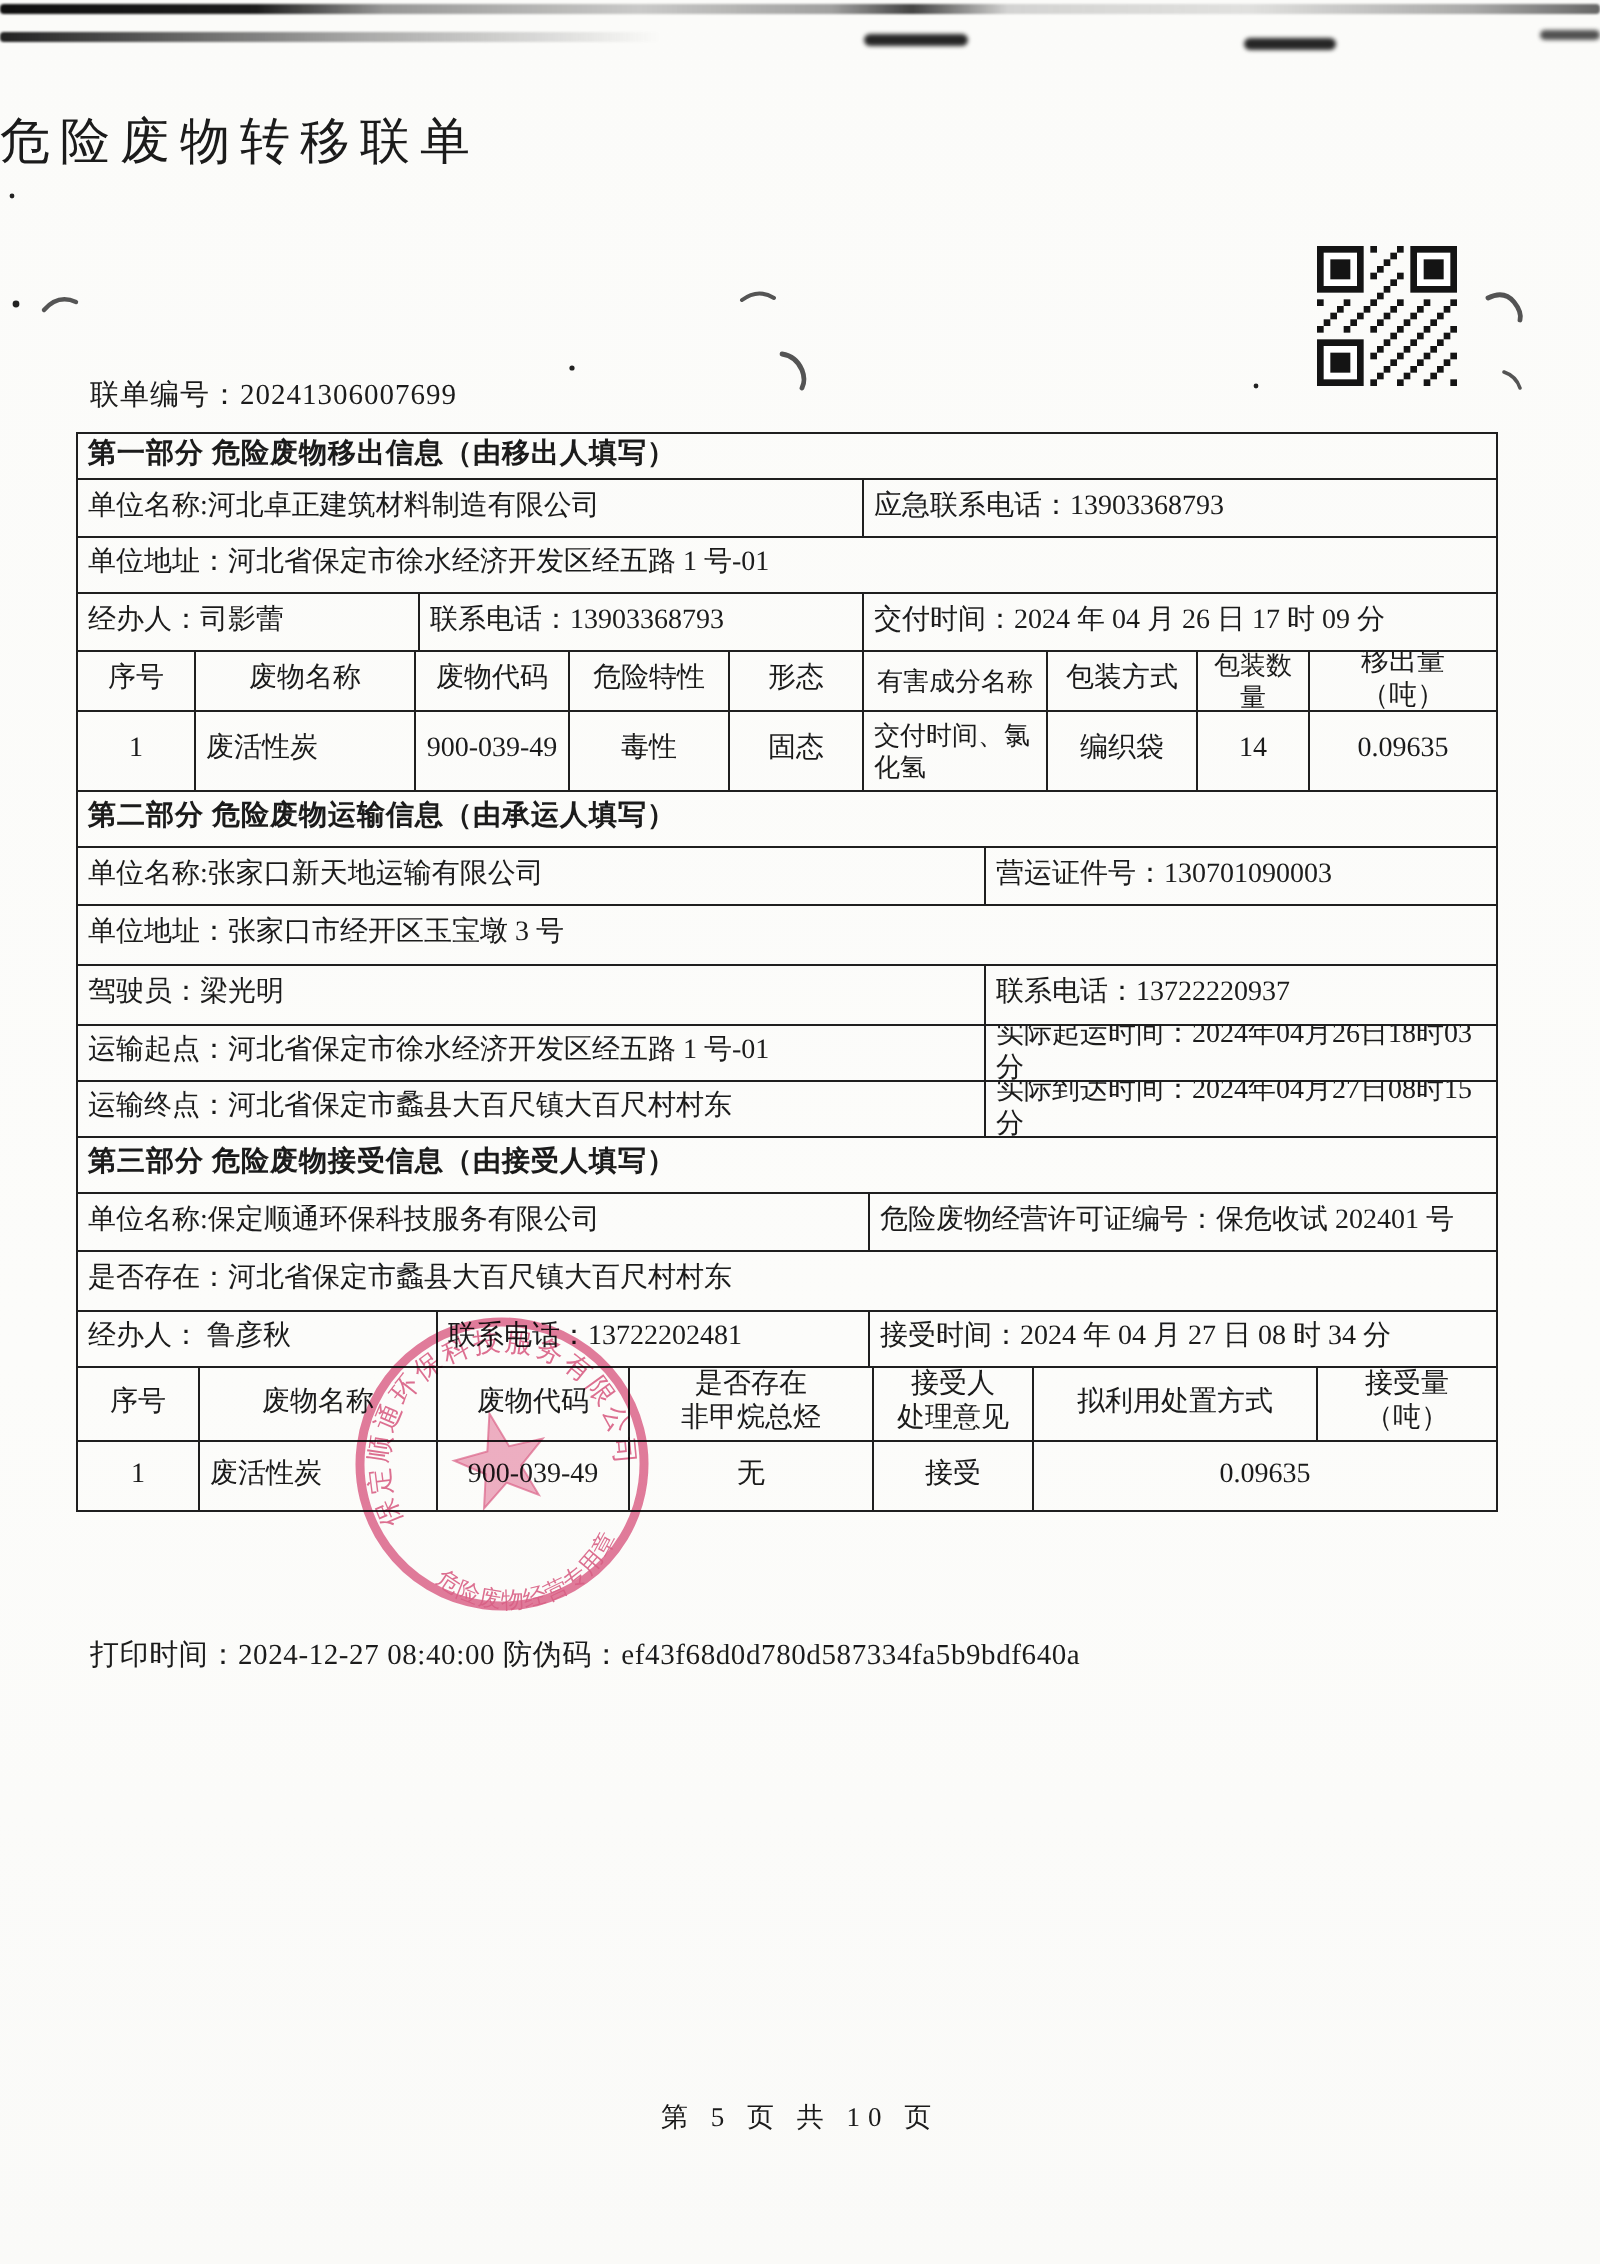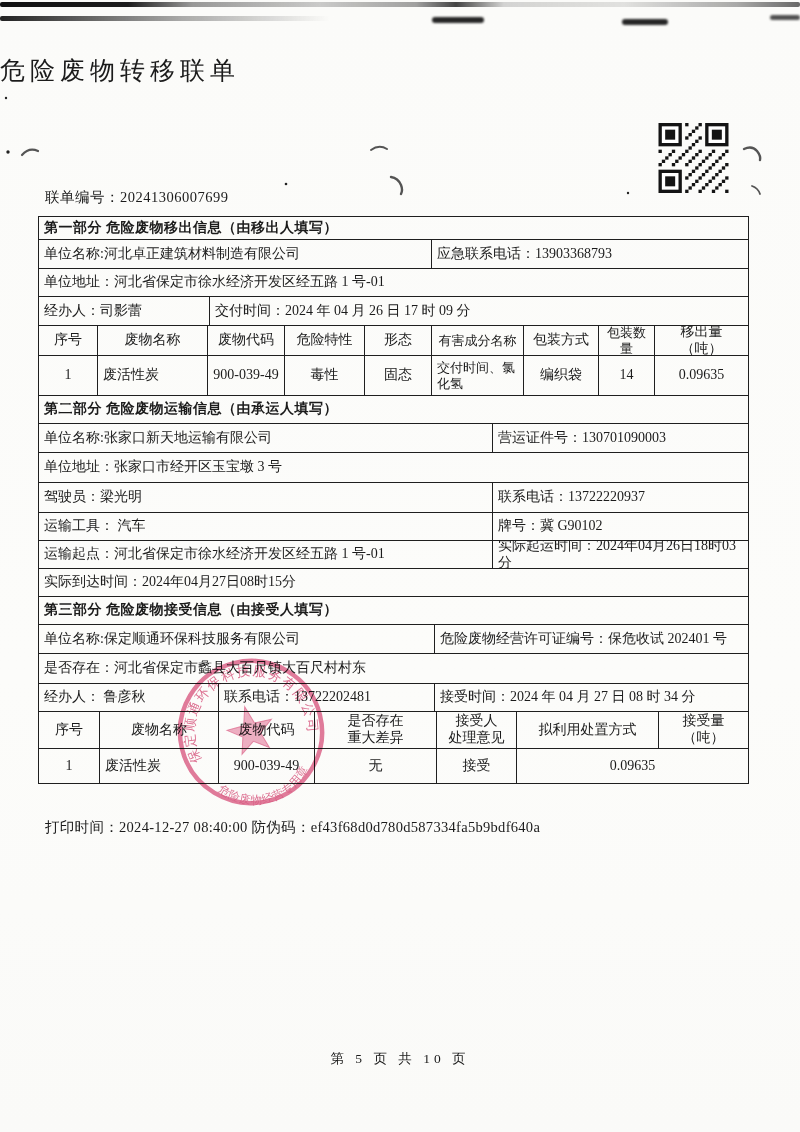--- a/index.html
+++ b/index.html
@@ -151,6 +151,7 @@
     </div>
     <div class="tr" style="height:29px">
       <div class="td" style="flex:0 0 170px">经办人：司影蕾</div>
+      <div class="td" style="flex:0 0 222px">联系电话：13903368793</div>
       <div class="td grow">交付时间：2024 年 04 月 26 日 17 时 09 分</div>
     </div>
     <div class="tr" style="height:30px">

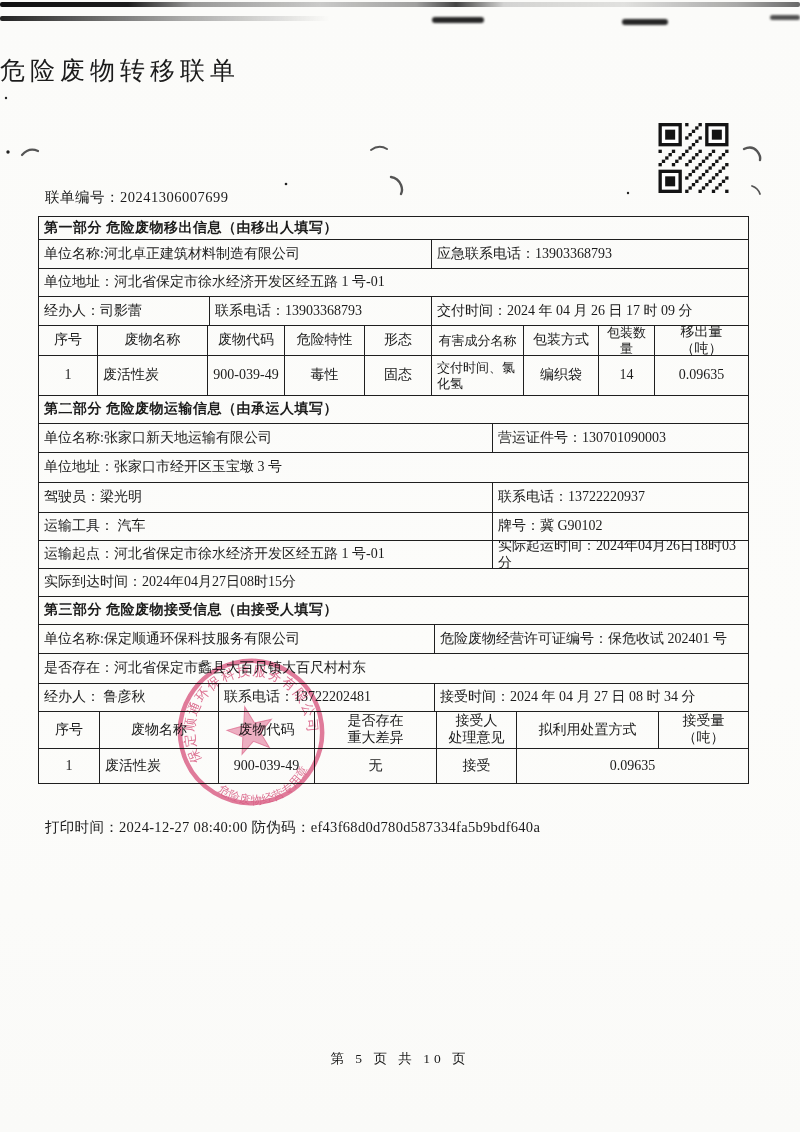--- a/index.html
+++ b/index.html
@@ -192,10 +192,6 @@
       <div class="td grow">联系电话：13722220937</div>
     </div>
     <div class="tr" style="height:28px">
-      <div class="td" style="flex:0 0 453px">运输工具： 汽车</div>
-      <div class="td grow">牌号：冀 G90102</div>
-    </div>
-    <div class="tr" style="height:28px">
       <div class="td" style="flex:0 0 453px">运输起点：河北省保定市徐水经济开发区经五路 1 号-01</div>
       <div class="td grow fs135">实际起运时间：2024年04月26日18时03分</div>
     </div>

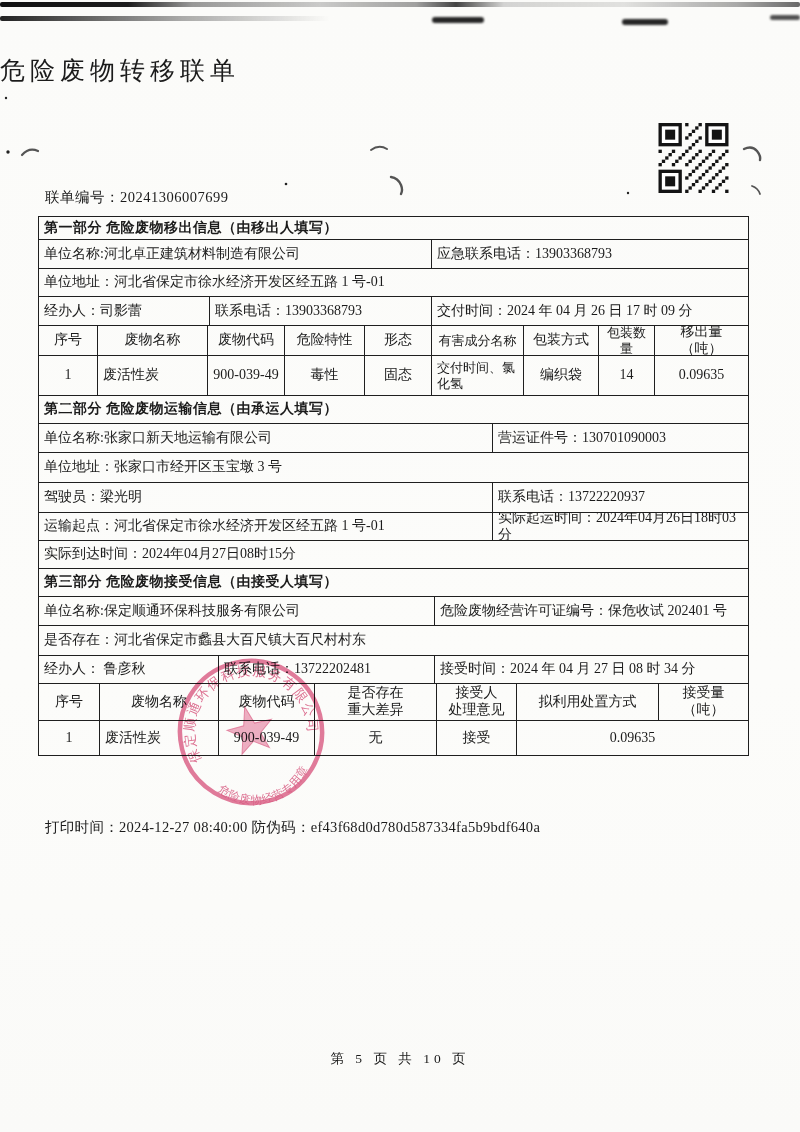--- a/index.html
+++ b/index.html
@@ -196,6 +196,7 @@
       <div class="td grow fs135">实际起运时间：2024年04月26日18时03分</div>
     </div>
     <div class="tr" style="height:28px">
+      <div class="td" style="flex:0 0 453px">运输终点：河北省保定市蠡县大百尺镇大百尺村村东</div>
       <div class="td grow fs135">实际到达时间：2024年04月27日08时15分</div>
     </div>
 

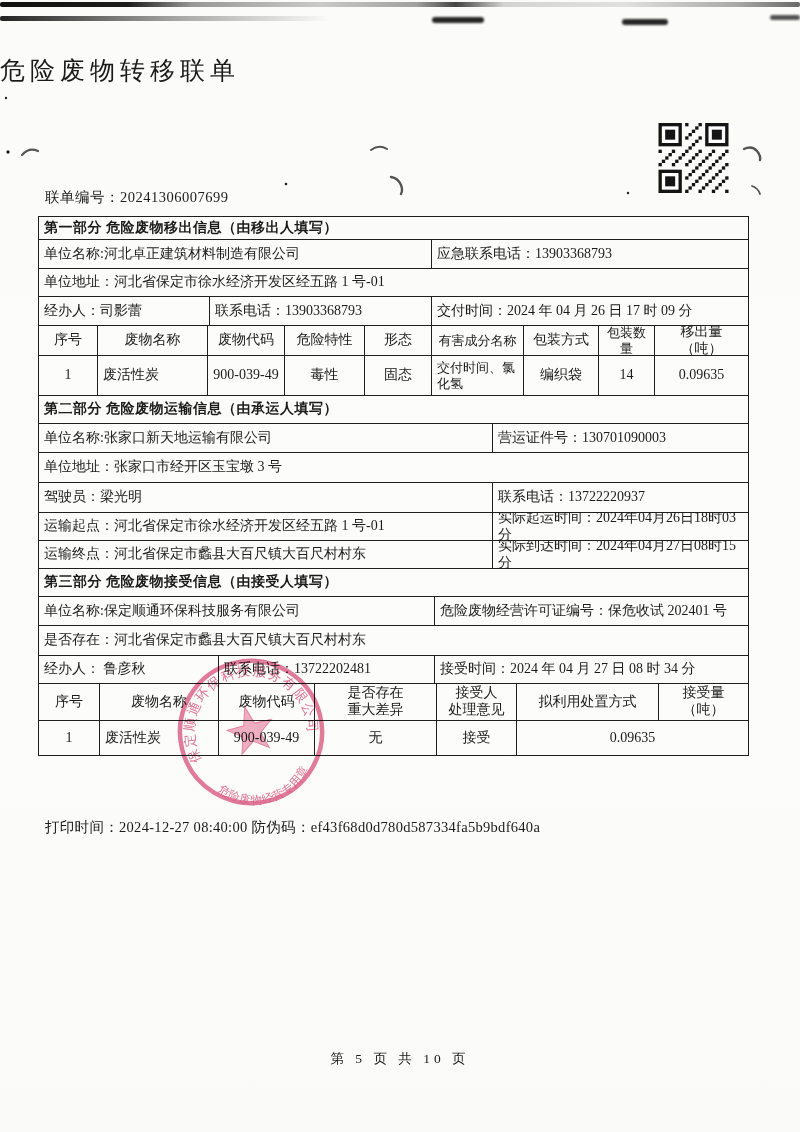--- a/index.html
+++ b/index.html
@@ -220,7 +220,7 @@
       <div class="td ctr fs135" style="flex:0 0 119px">废物名称</div>
       <div class="td ctr fs135" style="flex:0 0 96px">废物代码</div>
       <div class="td ctr pre" style="flex:0 0 122px">是否存在
-重大差异</div>
+非甲烷总烃</div>
       <div class="td ctr pre" style="flex:0 0 80px">接受人
 处理意见</div>
       <div class="td ctr" style="flex:0 0 142px">拟利用处置方式</div>

